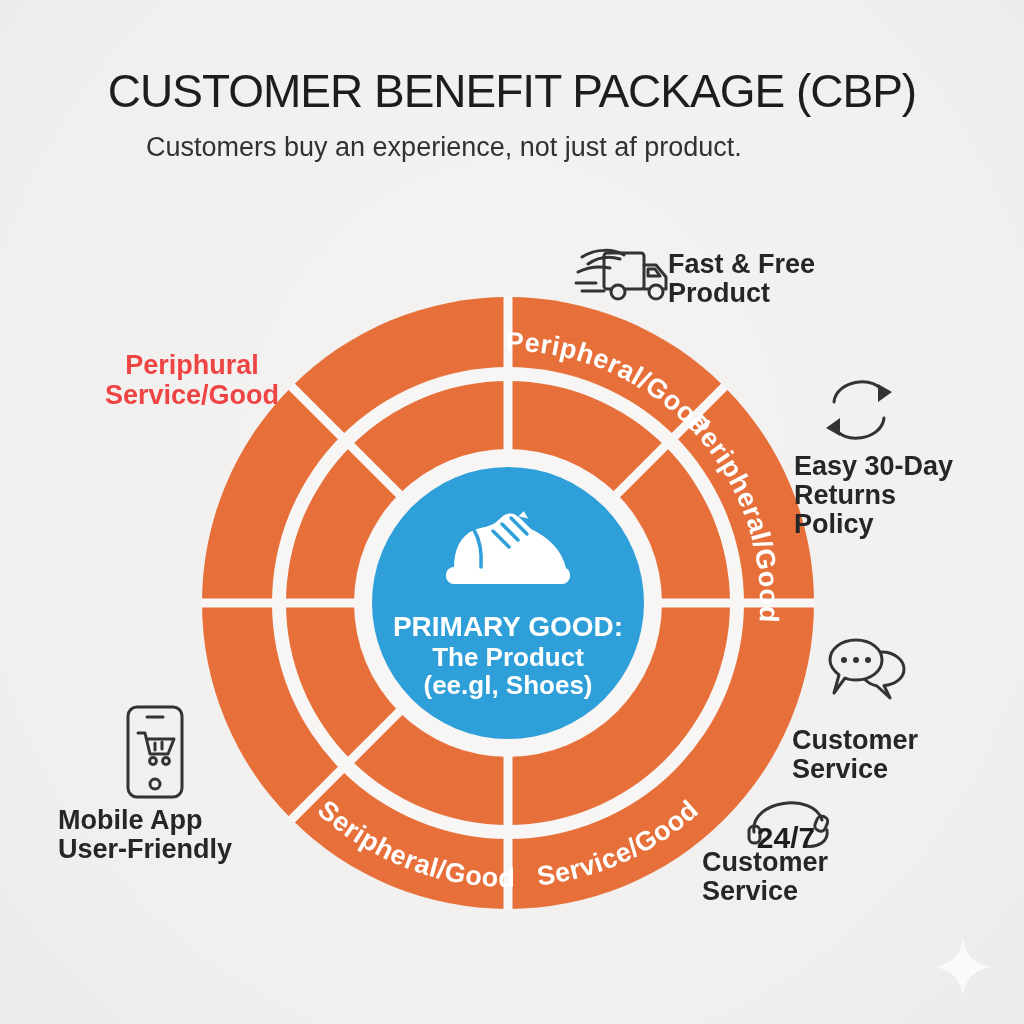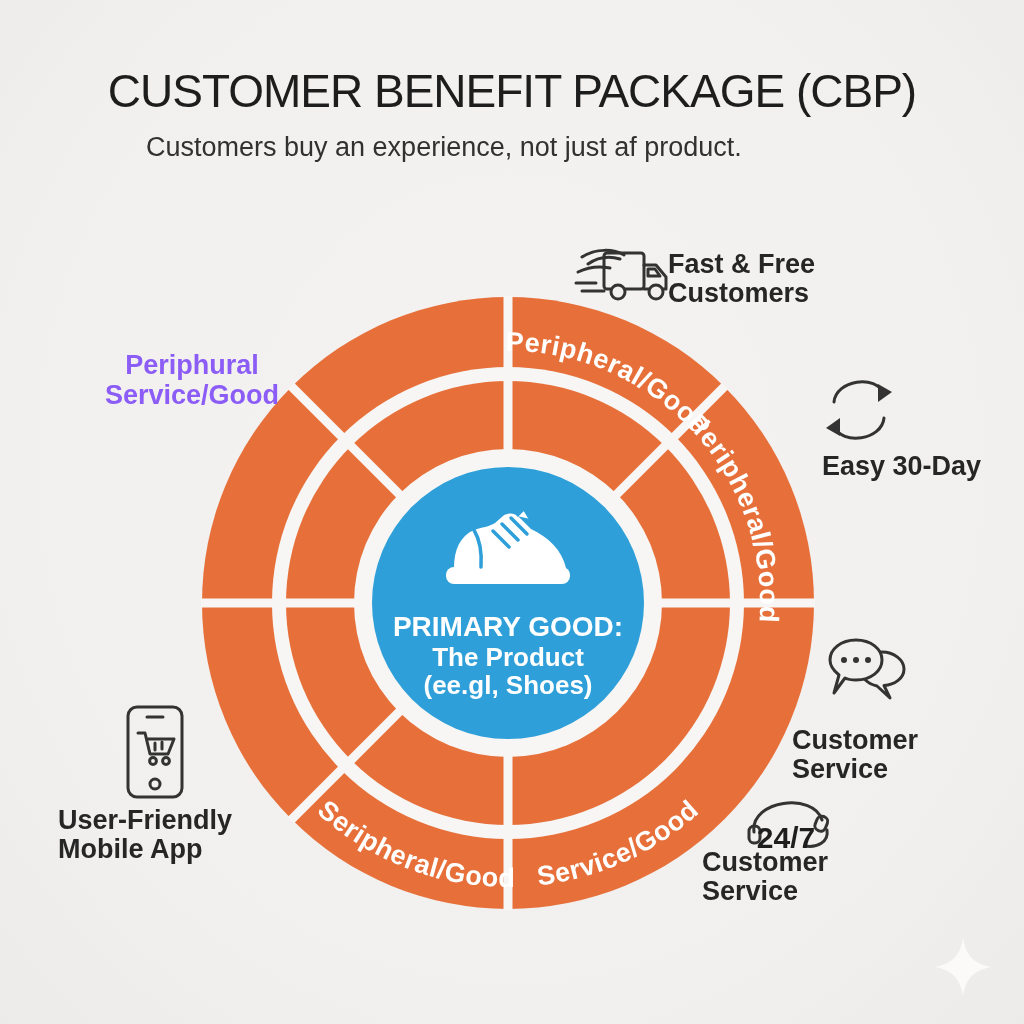--- a/index.html
+++ b/index.html
@@ -113,7 +113,7 @@
 </svg>
 <div class="abs benefit-label" style="left:668px;top:250px;width:150px;">
   <div>Fast &amp; Free</div>
-  <div>Customers</div>
+  <div>Product</div>
 </div>
 
 <svg class="abs" style="left:826px;top:368px;" width="68" height="84" viewBox="0 0 68 84">

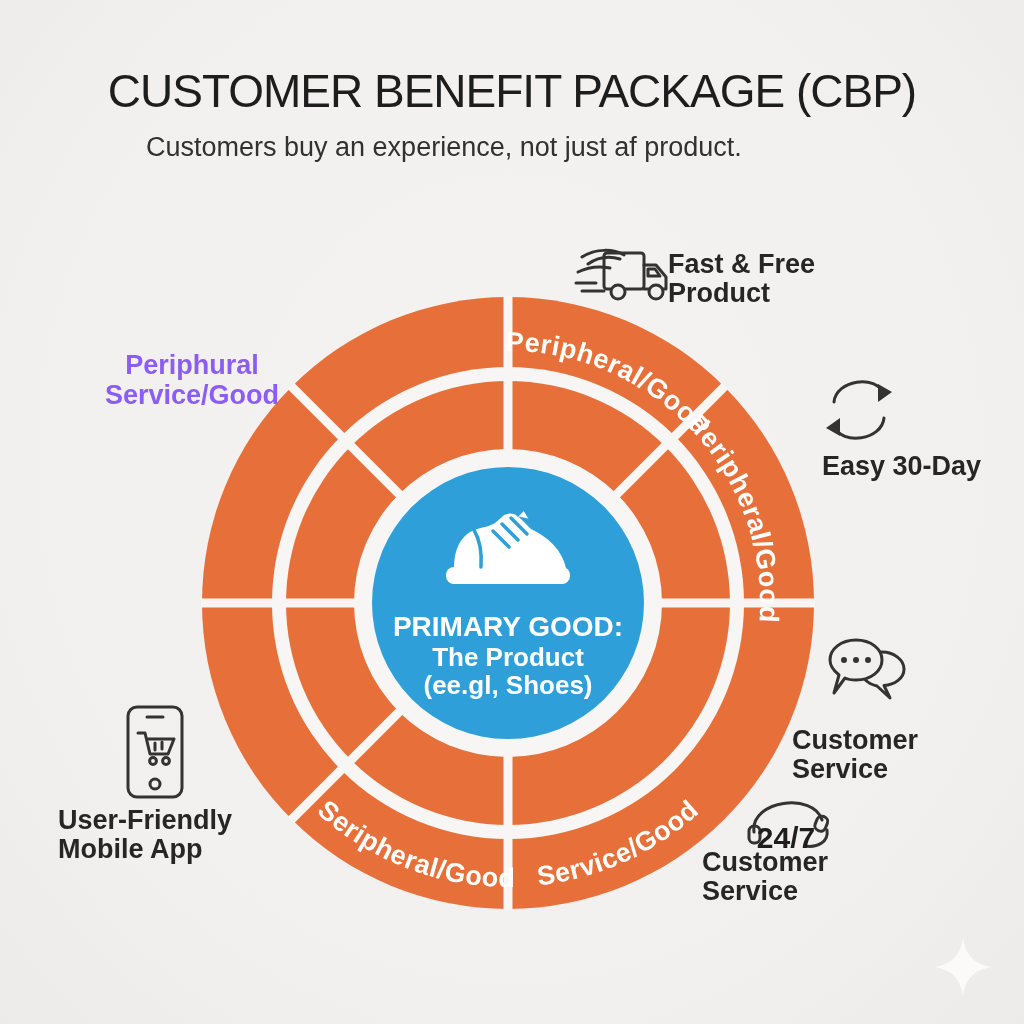--- a/index.html
+++ b/index.html
@@ -18,7 +18,7 @@
     font-size:27px;line-height:34px;color:#313131;font-weight:400;
   }
   .side-label{
-    font-size:27px;line-height:30px;font-weight:bold;color:#8b5cf6;text-align:center;
+    font-size:27px;line-height:30px;font-weight:bold;color:#ef4444;text-align:center;
   }
   .benefit-label{
     font-size:27px;line-height:29px;font-weight:bold;color:#262626;text-align:left;

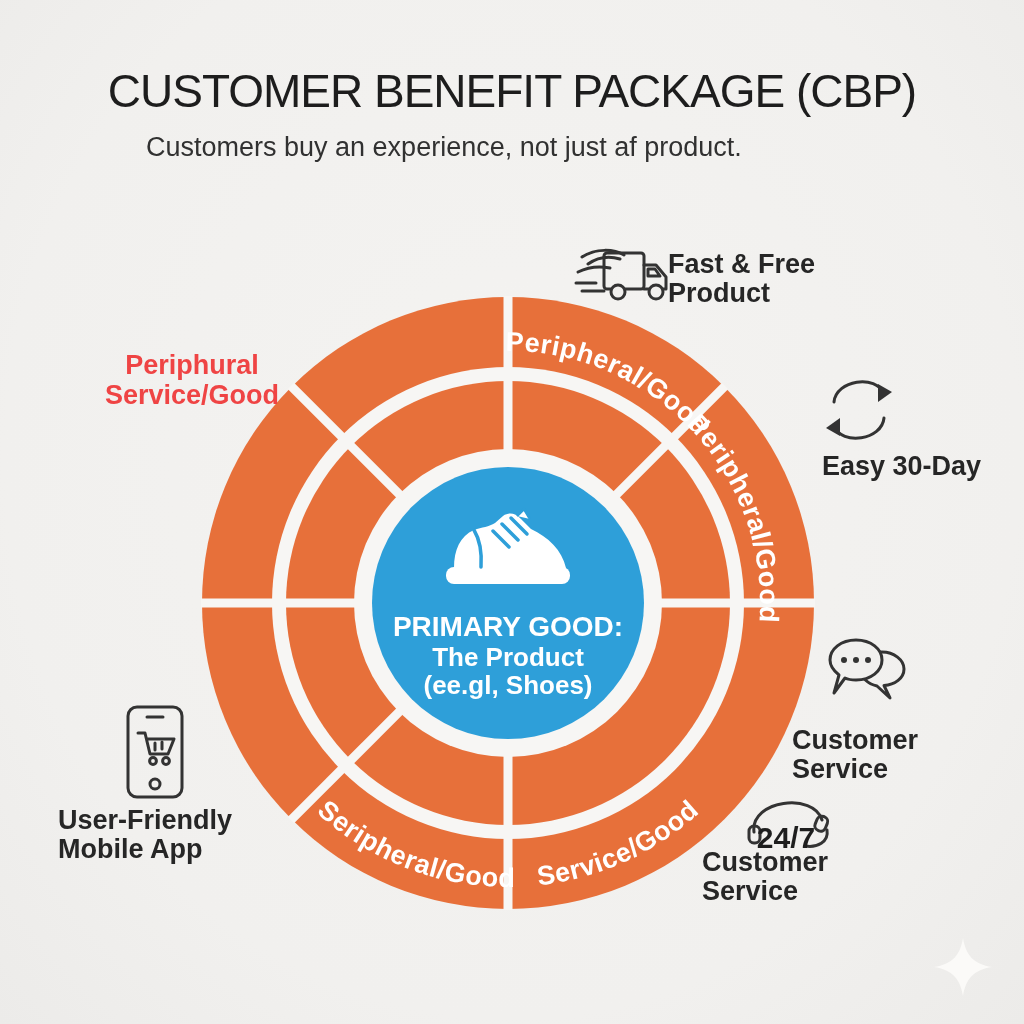--- a/index.html
+++ b/index.html
@@ -124,7 +124,7 @@
   <polygon points="52,16 66,24 52,34" fill="#333"></polygon>
   <polygon points="14,68 0,60 14,50" fill="#333"></polygon>
 </svg>
-<div class="abs benefit-label left-align" style="left:822px;top:452px;width:180px;">
+<div class="abs benefit-label left-align" style="left:794px;top:452px;width:180px;">
   <div>Easy 30-Day</div>
 </div>
 

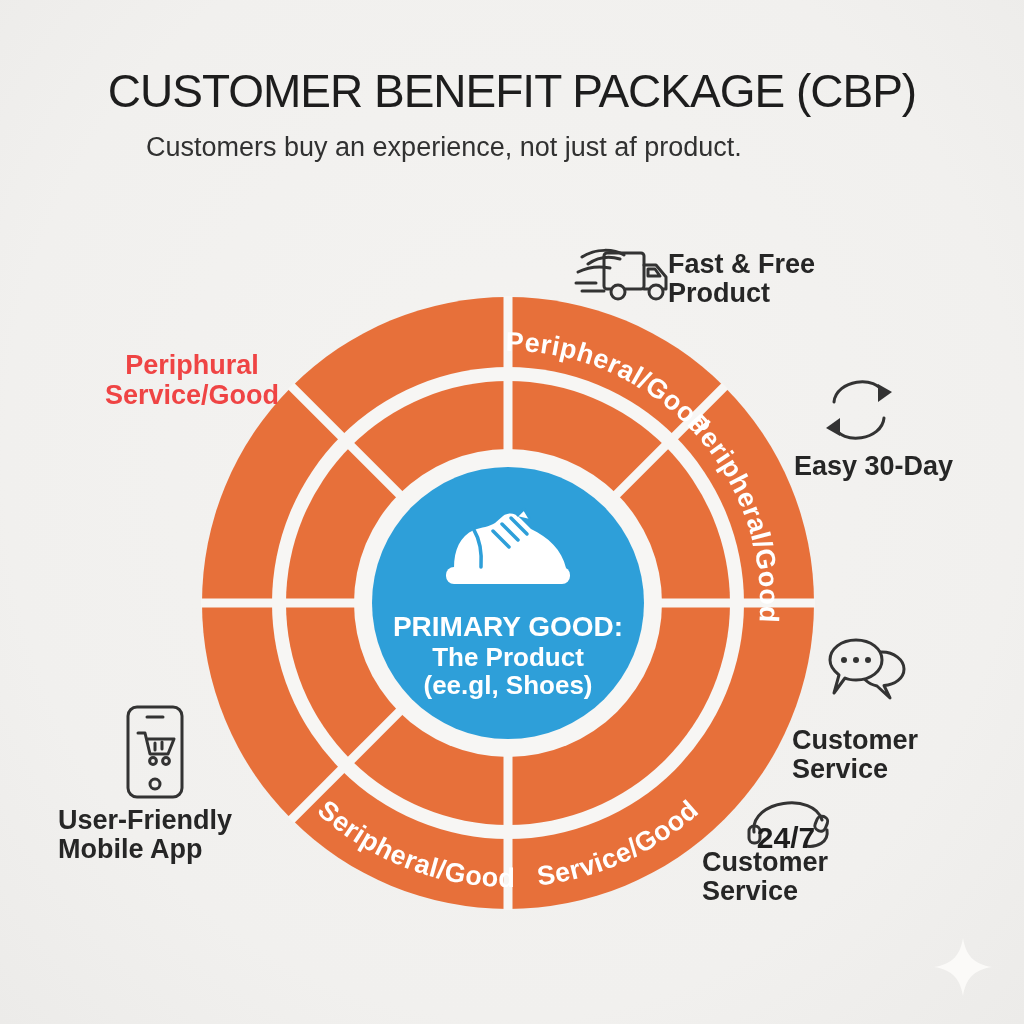--- a/index.html
+++ b/index.html
@@ -126,6 +126,7 @@
 </svg>
 <div class="abs benefit-label left-align" style="left:794px;top:452px;width:180px;">
   <div>Easy 30-Day</div>
+  <div>Returns Policy</div>
 </div>
 
 <svg class="abs" style="left:828px;top:634px;" width="80" height="76" viewBox="0 0 80 76">

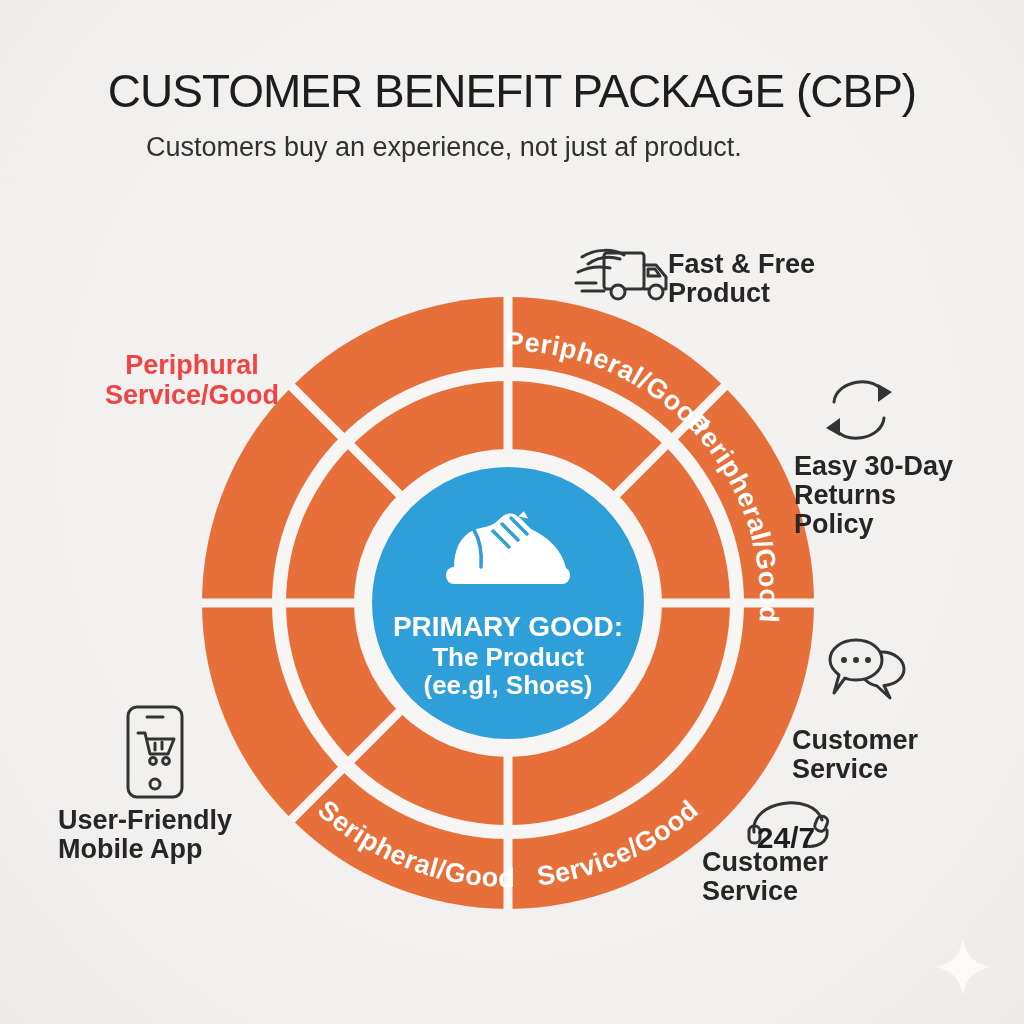--- a/index.html
+++ b/index.html
@@ -170,8 +170,8 @@
   </g>
 </svg>
 <div class="abs benefit-label" style="left:58px;top:806px;width:200px;">
+  <div>Mobile App</div>
   <div>User-Friendly</div>
-  <div>Mobile App</div>
 </div>
 
 <svg class="abs" style="left:932px;top:936px;" width="62" height="62" viewBox="0 0 62 62">

